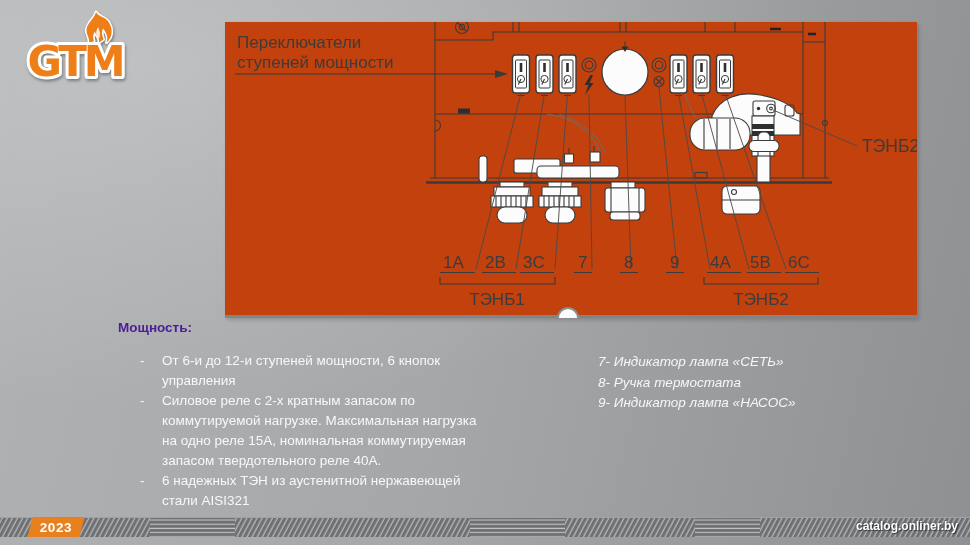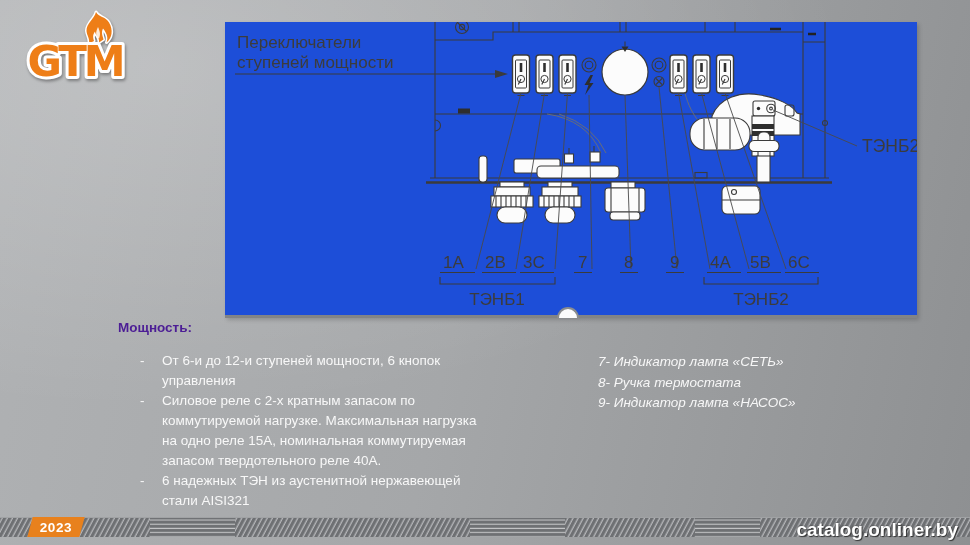--- a/index.html
+++ b/index.html
@@ -15,7 +15,7 @@
   
   .panel{
     position:absolute;left:225px;top:22px;width:692px;height:293px;
-    background:#1d4ed8;border-bottom:3px solid #828486;
+    background:#c2410c;border-bottom:3px solid #828486;
     box-shadow:2px 2px 4px rgba(0,0,0,.18);
   }
   .panel svg{display:block;}

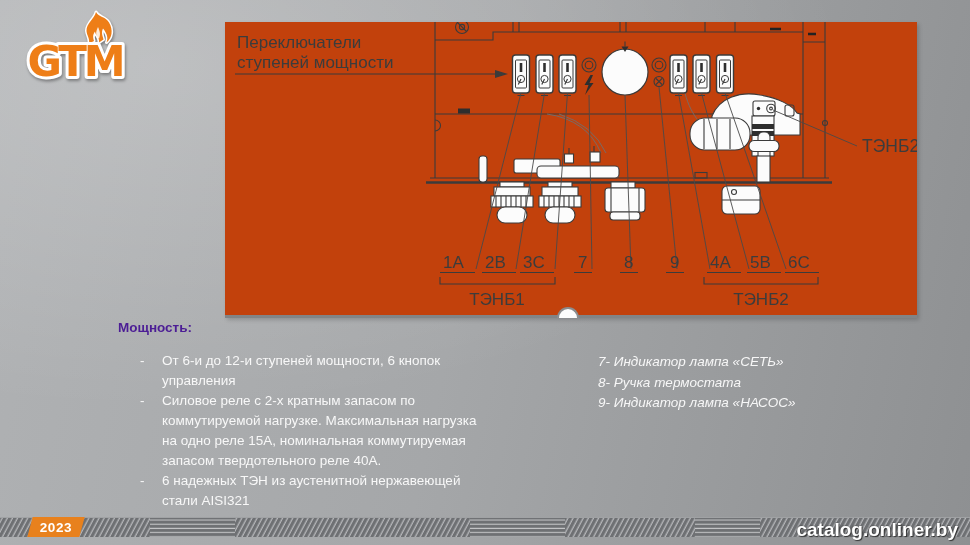--- a/index.html
+++ b/index.html
@@ -46,7 +46,7 @@
   }
   .year span{transform:skewX(15deg);letter-spacing:.5px;}
   .site{
-    position:absolute;right:12px;top:519px;font-size:19px;font-weight:bold;color:#fff;
+    position:absolute;right:12px;top:519px;font-size:12px;font-weight:bold;color:#fff;
     text-shadow:1px 1px 1px rgba(40,40,40,.9),-1px -1px 1px rgba(40,40,40,.3);
   }
 </style>

